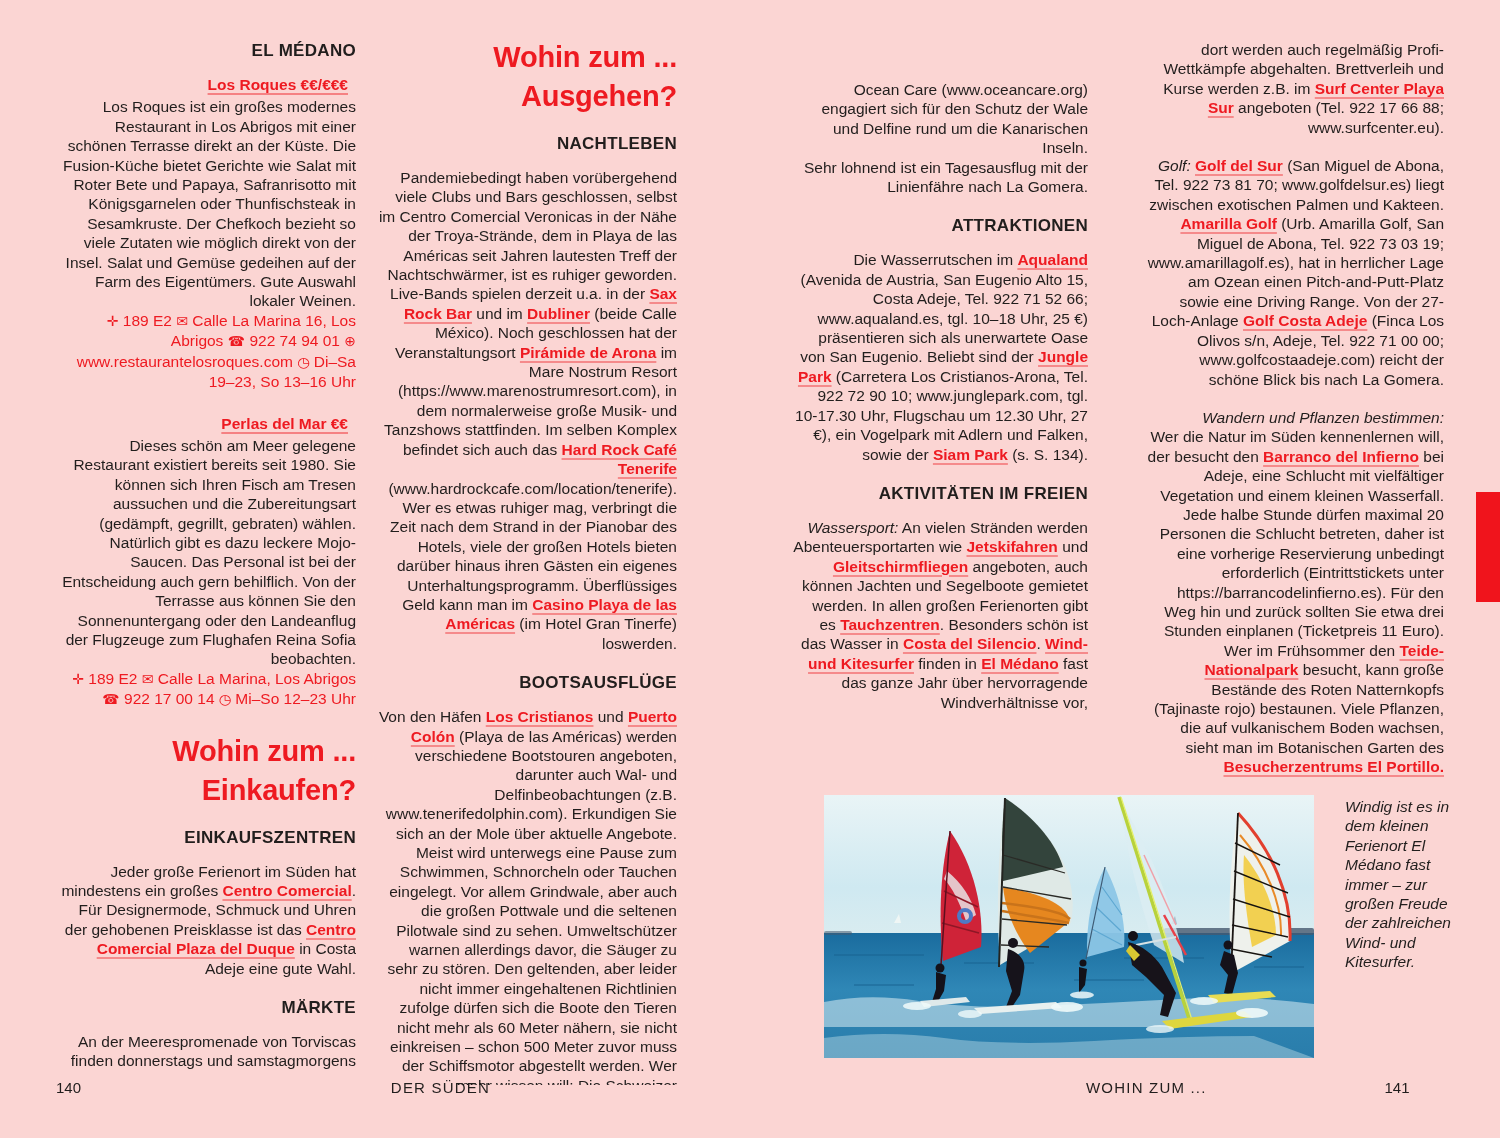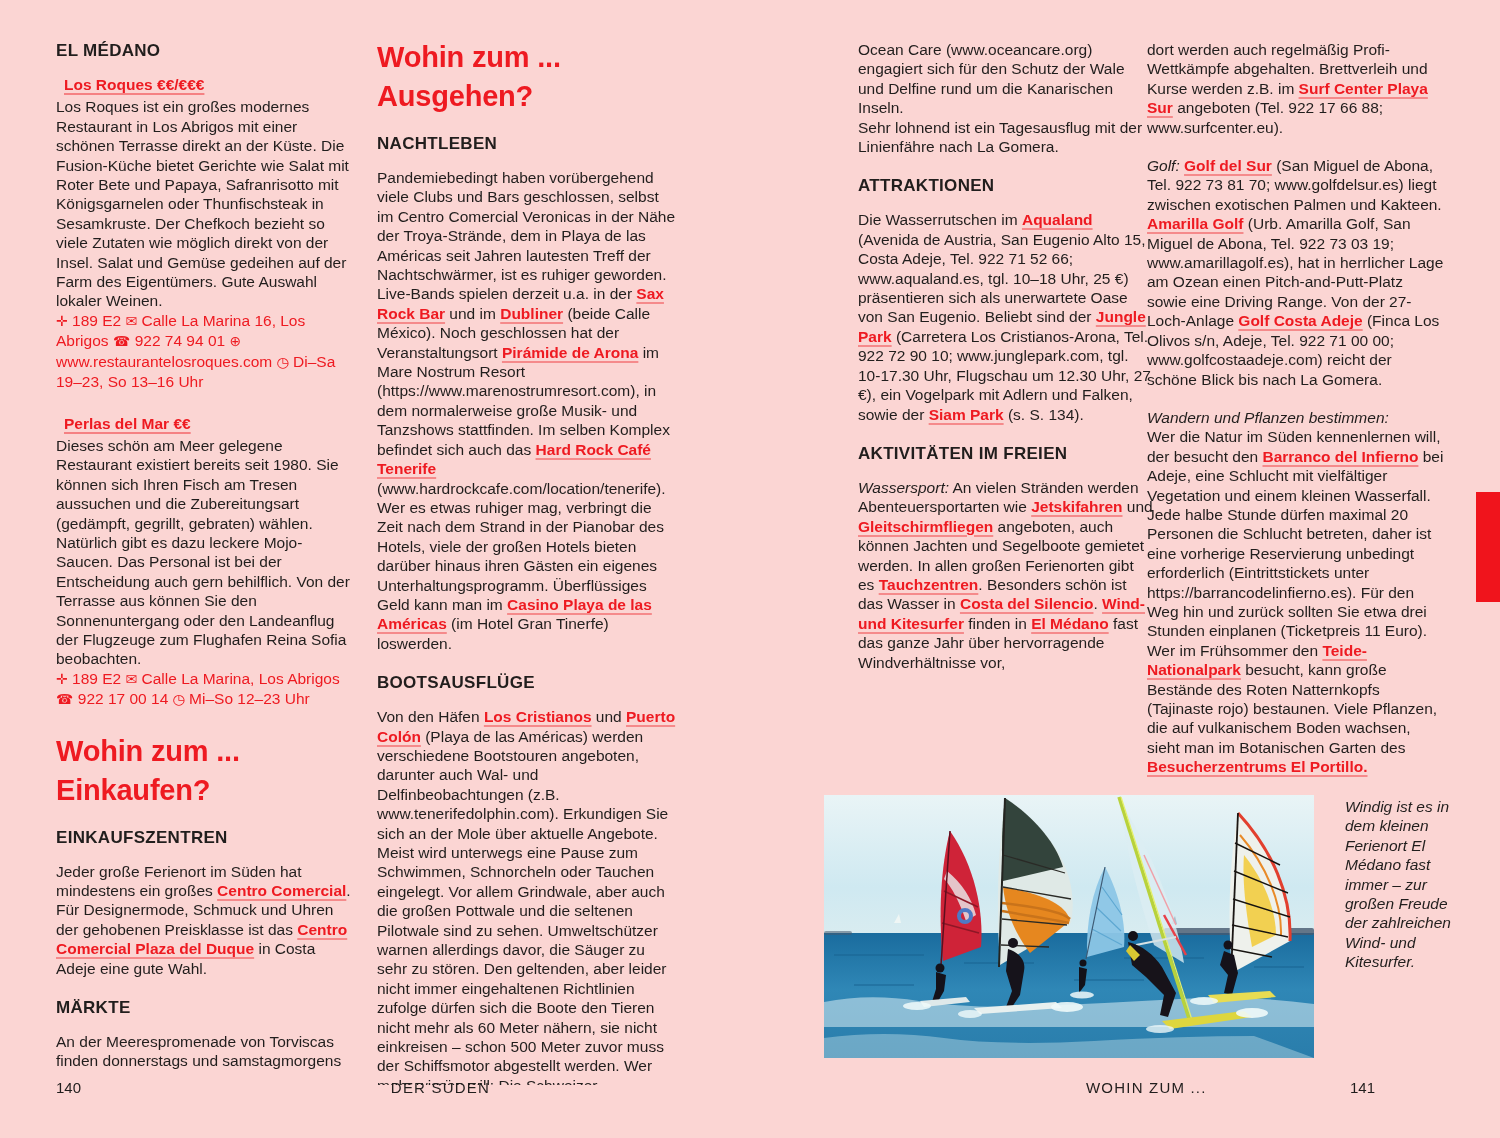--- a/index.html
+++ b/index.html
@@ -10,7 +10,7 @@
     color:#211e1d;
   }
   #page{position:relative;width:1500px;height:1138px;}
-  .col{position:absolute;top:40px;width:300px;}
+  .col{position:absolute;top:40px;width:300px;text-align:right;}
   #col1{left:56px;height:1030px;overflow:hidden;}
   #col2{left:377px;height:1045px;overflow:hidden;}
   #col3{left:858px;width:296px;height:750px;overflow:hidden;}

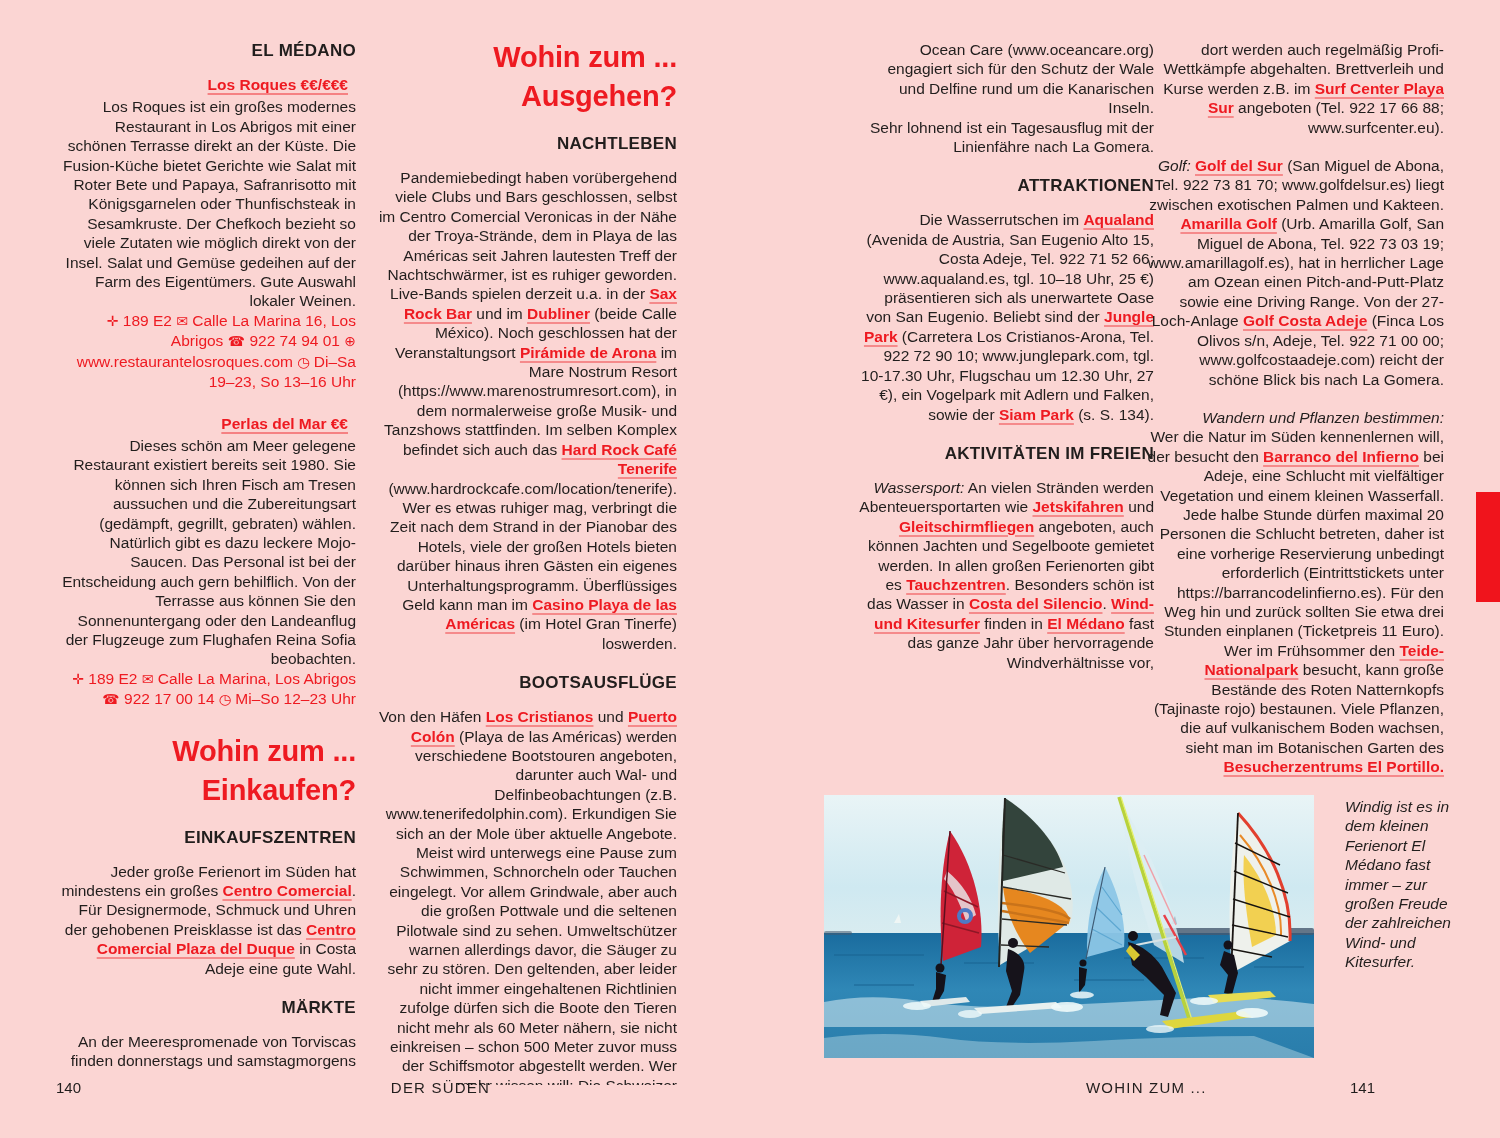--- a/index.html
+++ b/index.html
@@ -13,7 +13,7 @@
   .col{position:absolute;top:40px;width:300px;text-align:right;}
   #col1{left:56px;height:1030px;overflow:hidden;}
   #col2{left:377px;height:1045px;overflow:hidden;}
-  #col3{left:858px;width:296px;height:750px;overflow:hidden;}
+  #col3{left:792px;width:296px;height:750px;overflow:hidden;margin-top:40px;}
   #col4{left:1147px;width:297px;height:752px;overflow:hidden;}
 
   .h1{

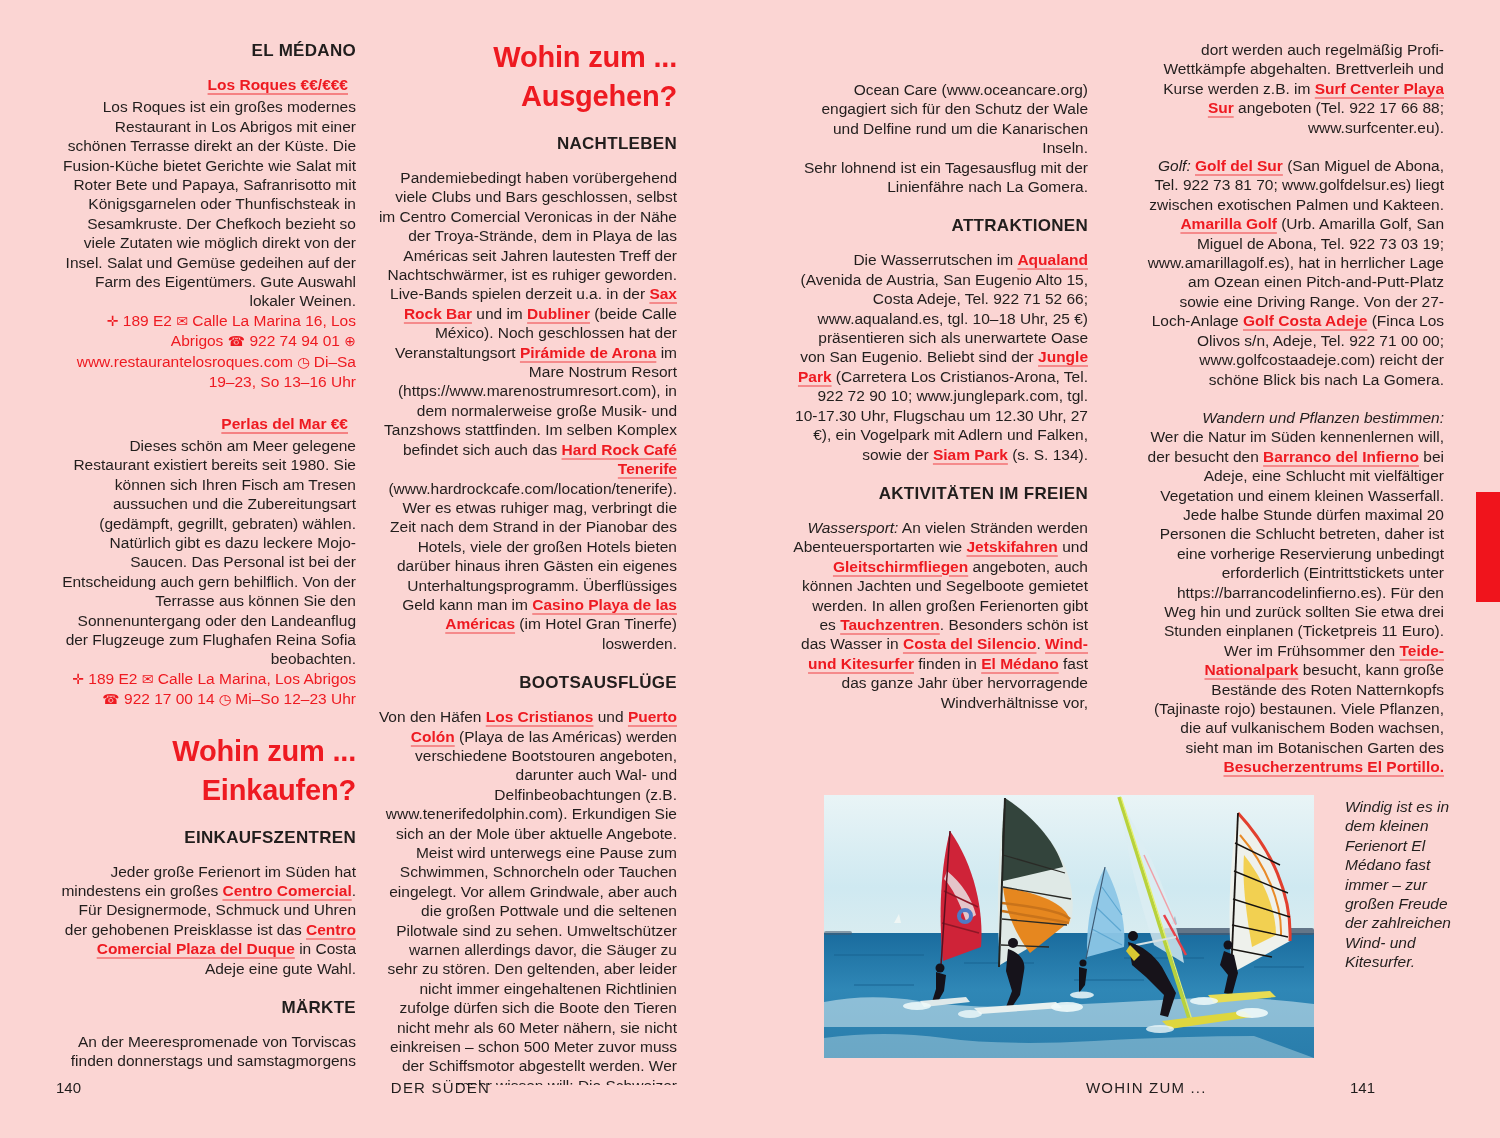--- a/index.html
+++ b/index.html
@@ -52,7 +52,7 @@
   #pn-left{left:56px;}
   #rt-left{left:240px;width:250px;text-align:right;font-weight:500;letter-spacing:1.2px;}
   #rt-right{left:1086px;font-weight:500;letter-spacing:1.2px;}
-  #pn-right{left:1350px;width:94px;text-align:left;}
+  #pn-right{left:1350px;width:94px;text-align:center;}
 </style>
 </head>
 <body>

